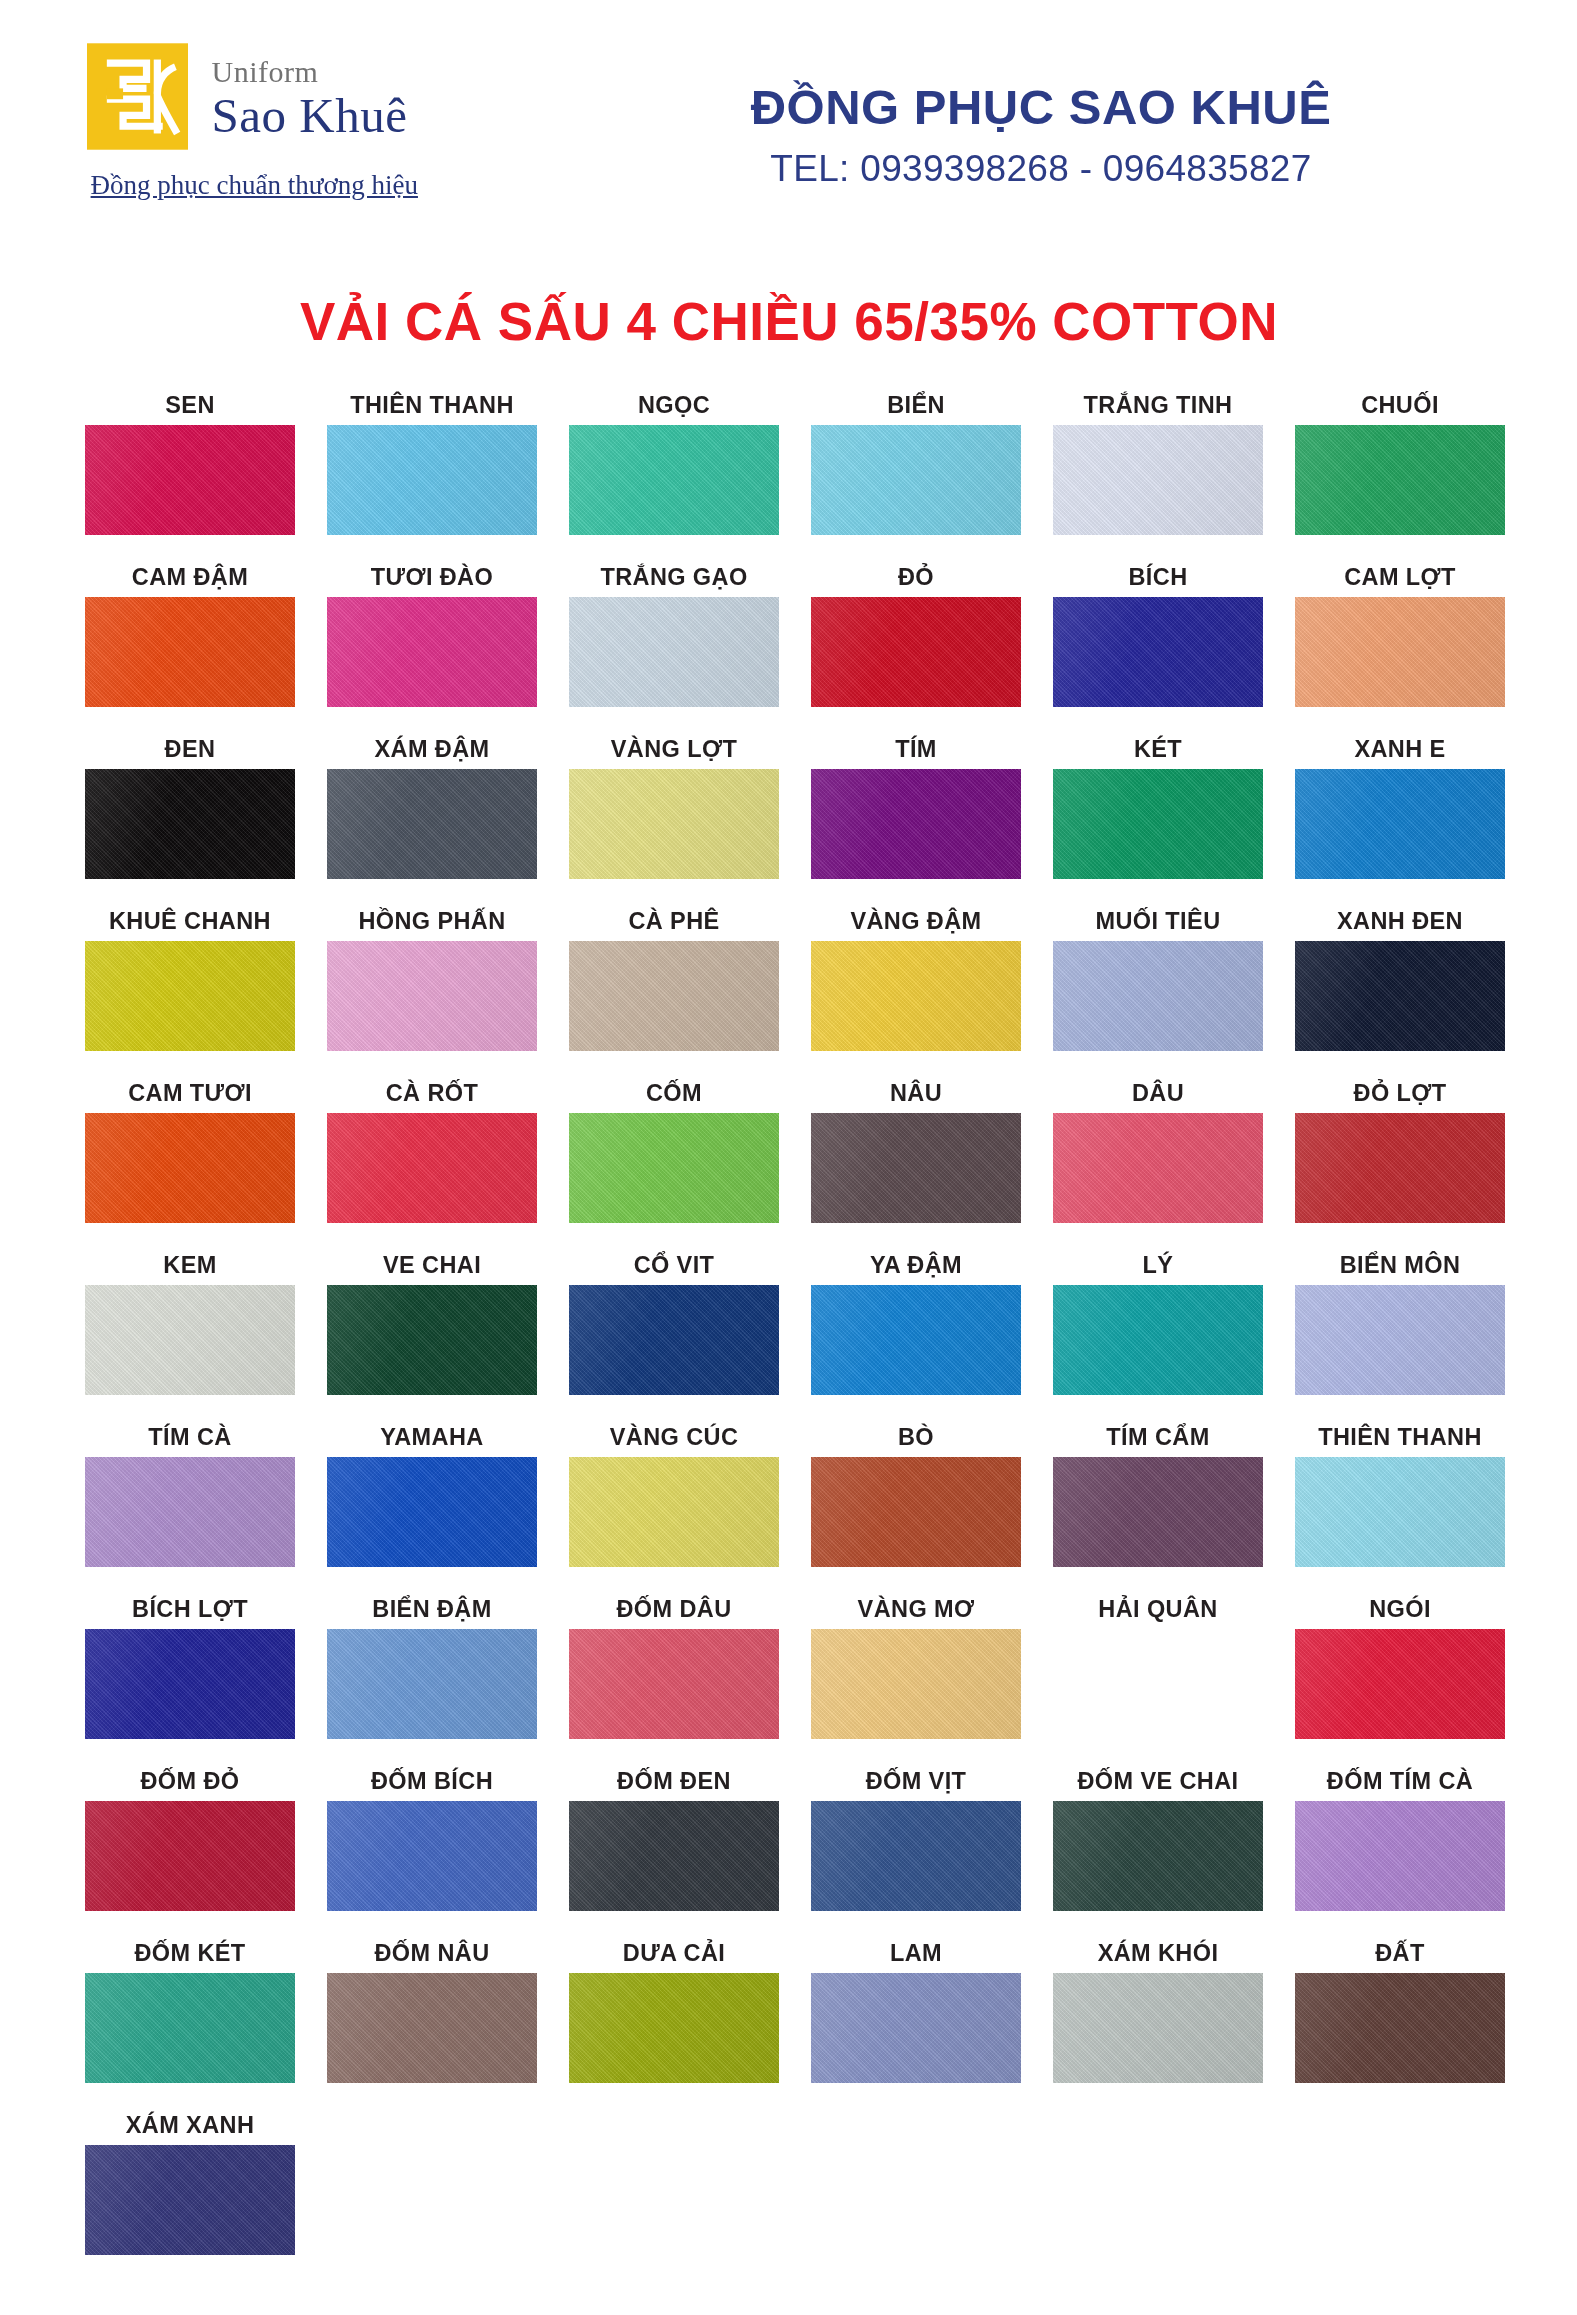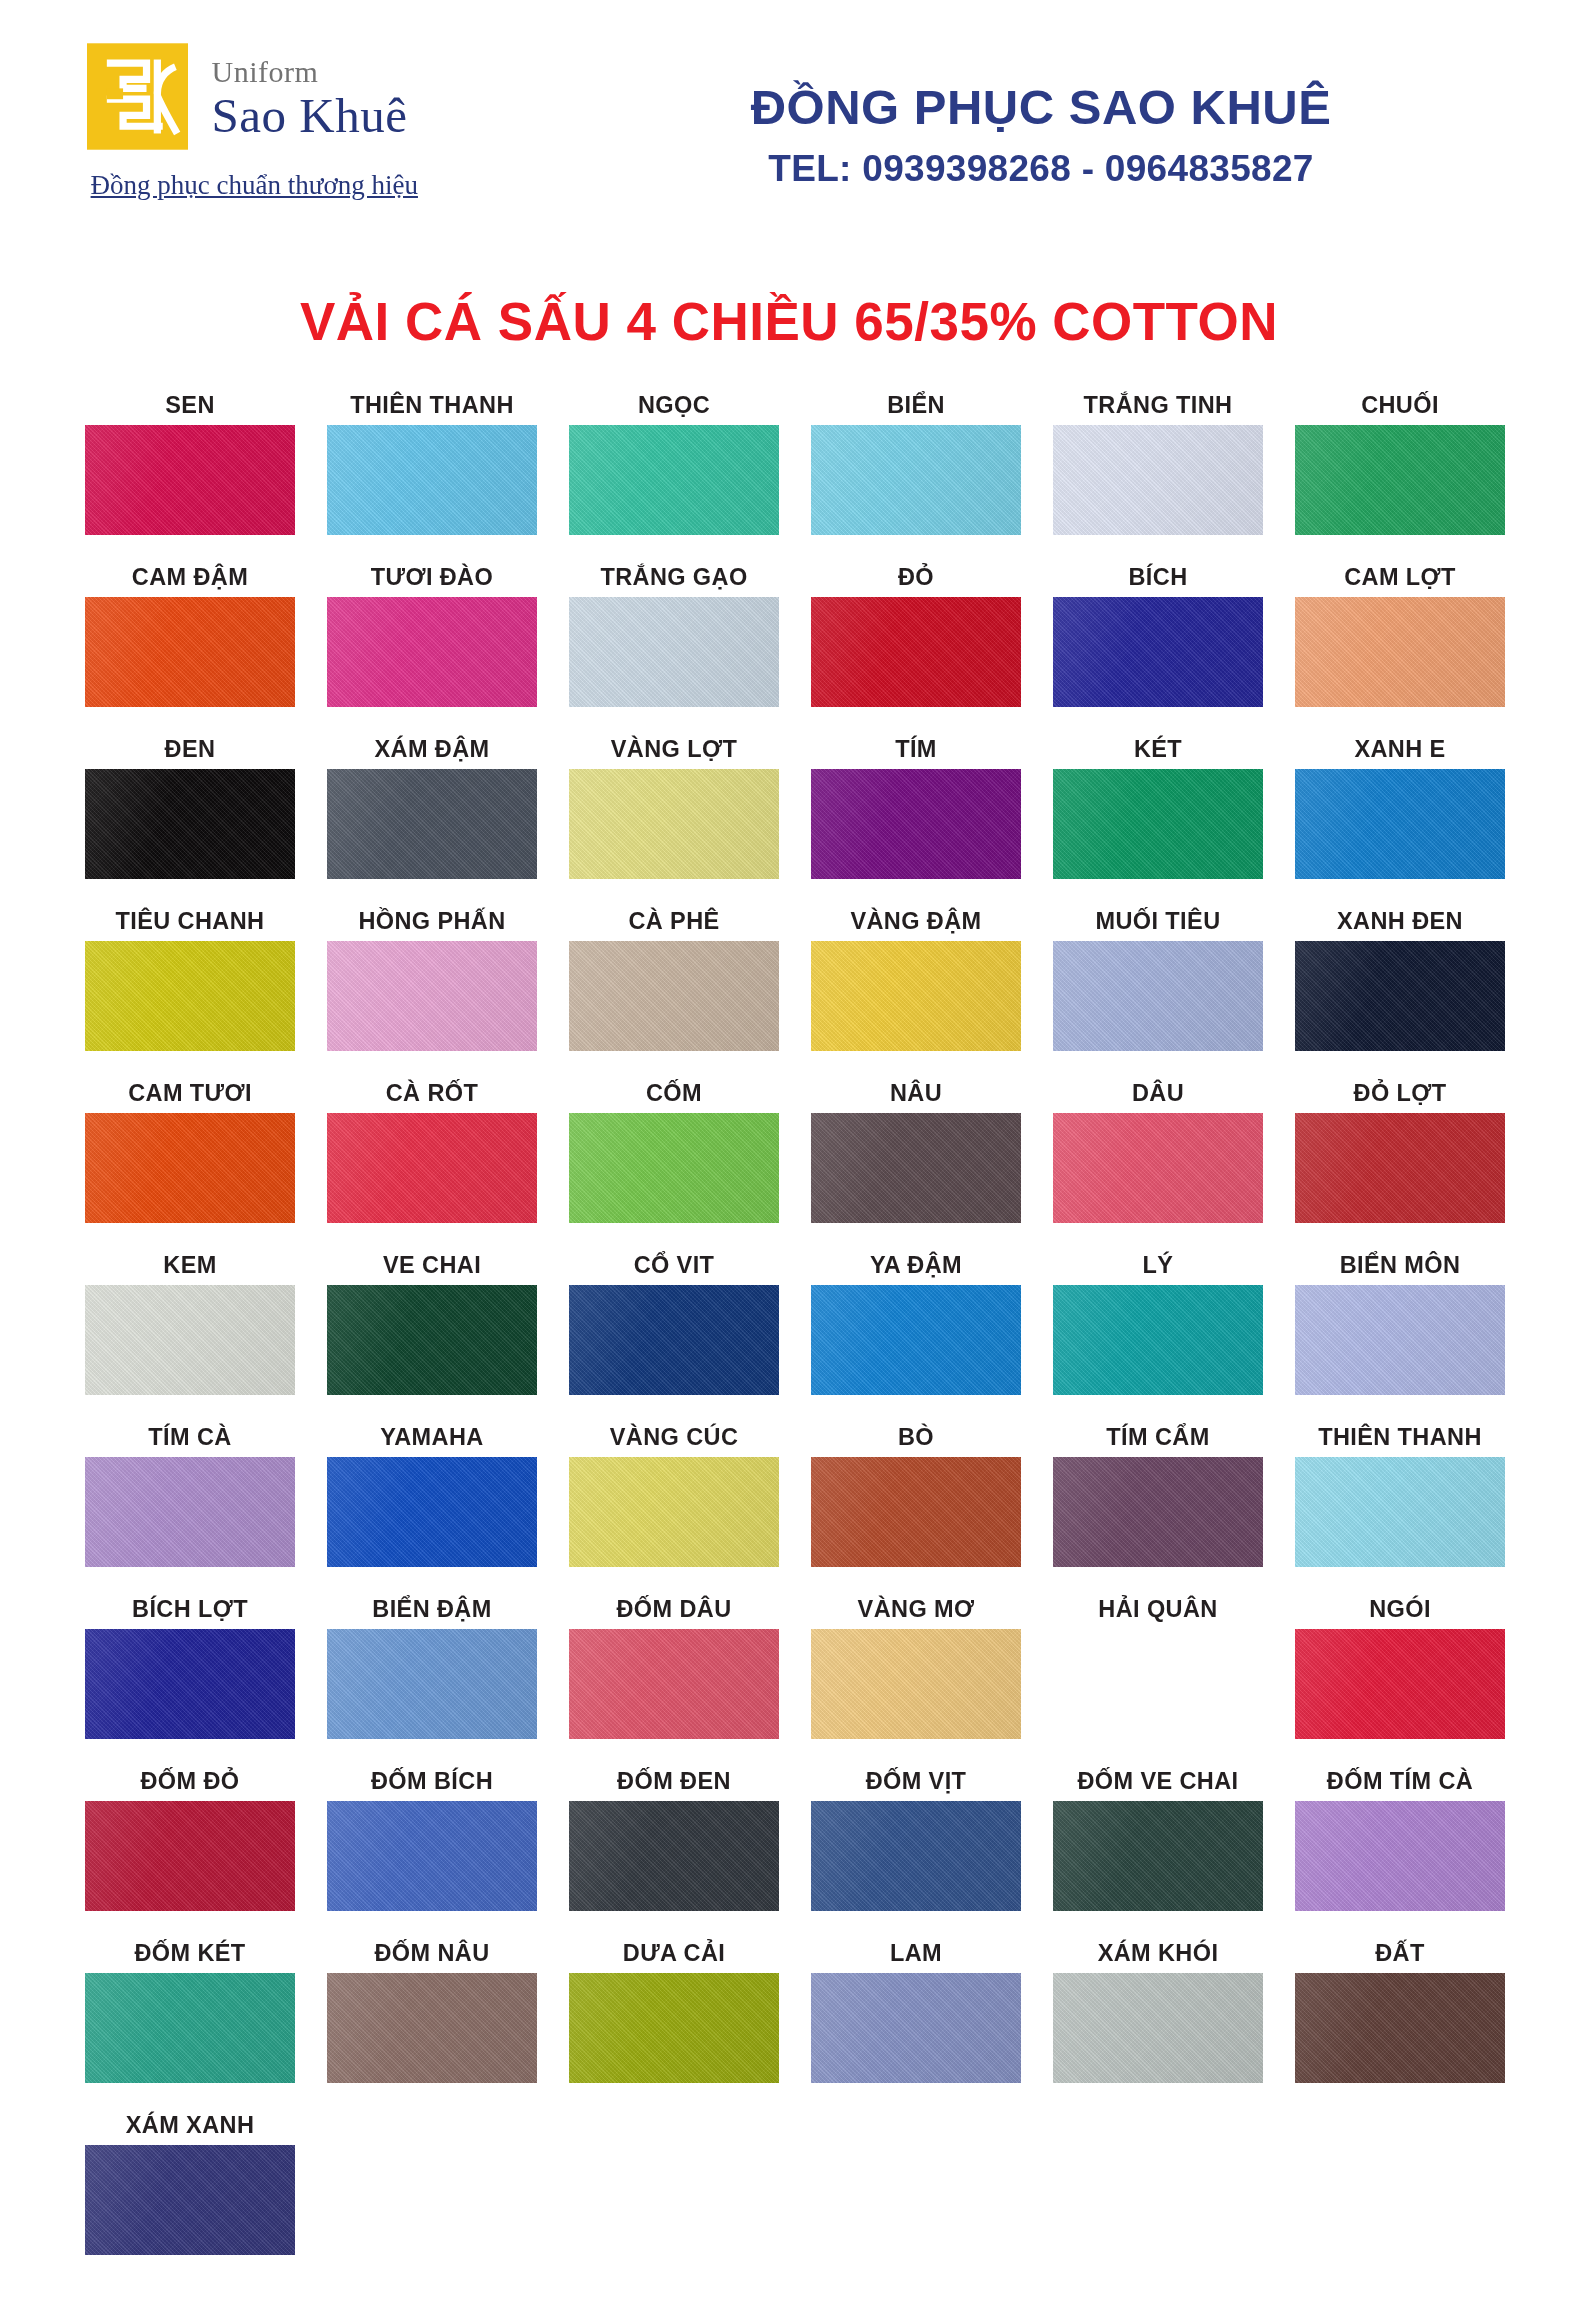--- a/index.html
+++ b/index.html
@@ -98,7 +98,6 @@
     line-height: 1.35;
     margin-top: 5.4px;
     white-space: nowrap;
-    font-weight: bold;
   }
 
   

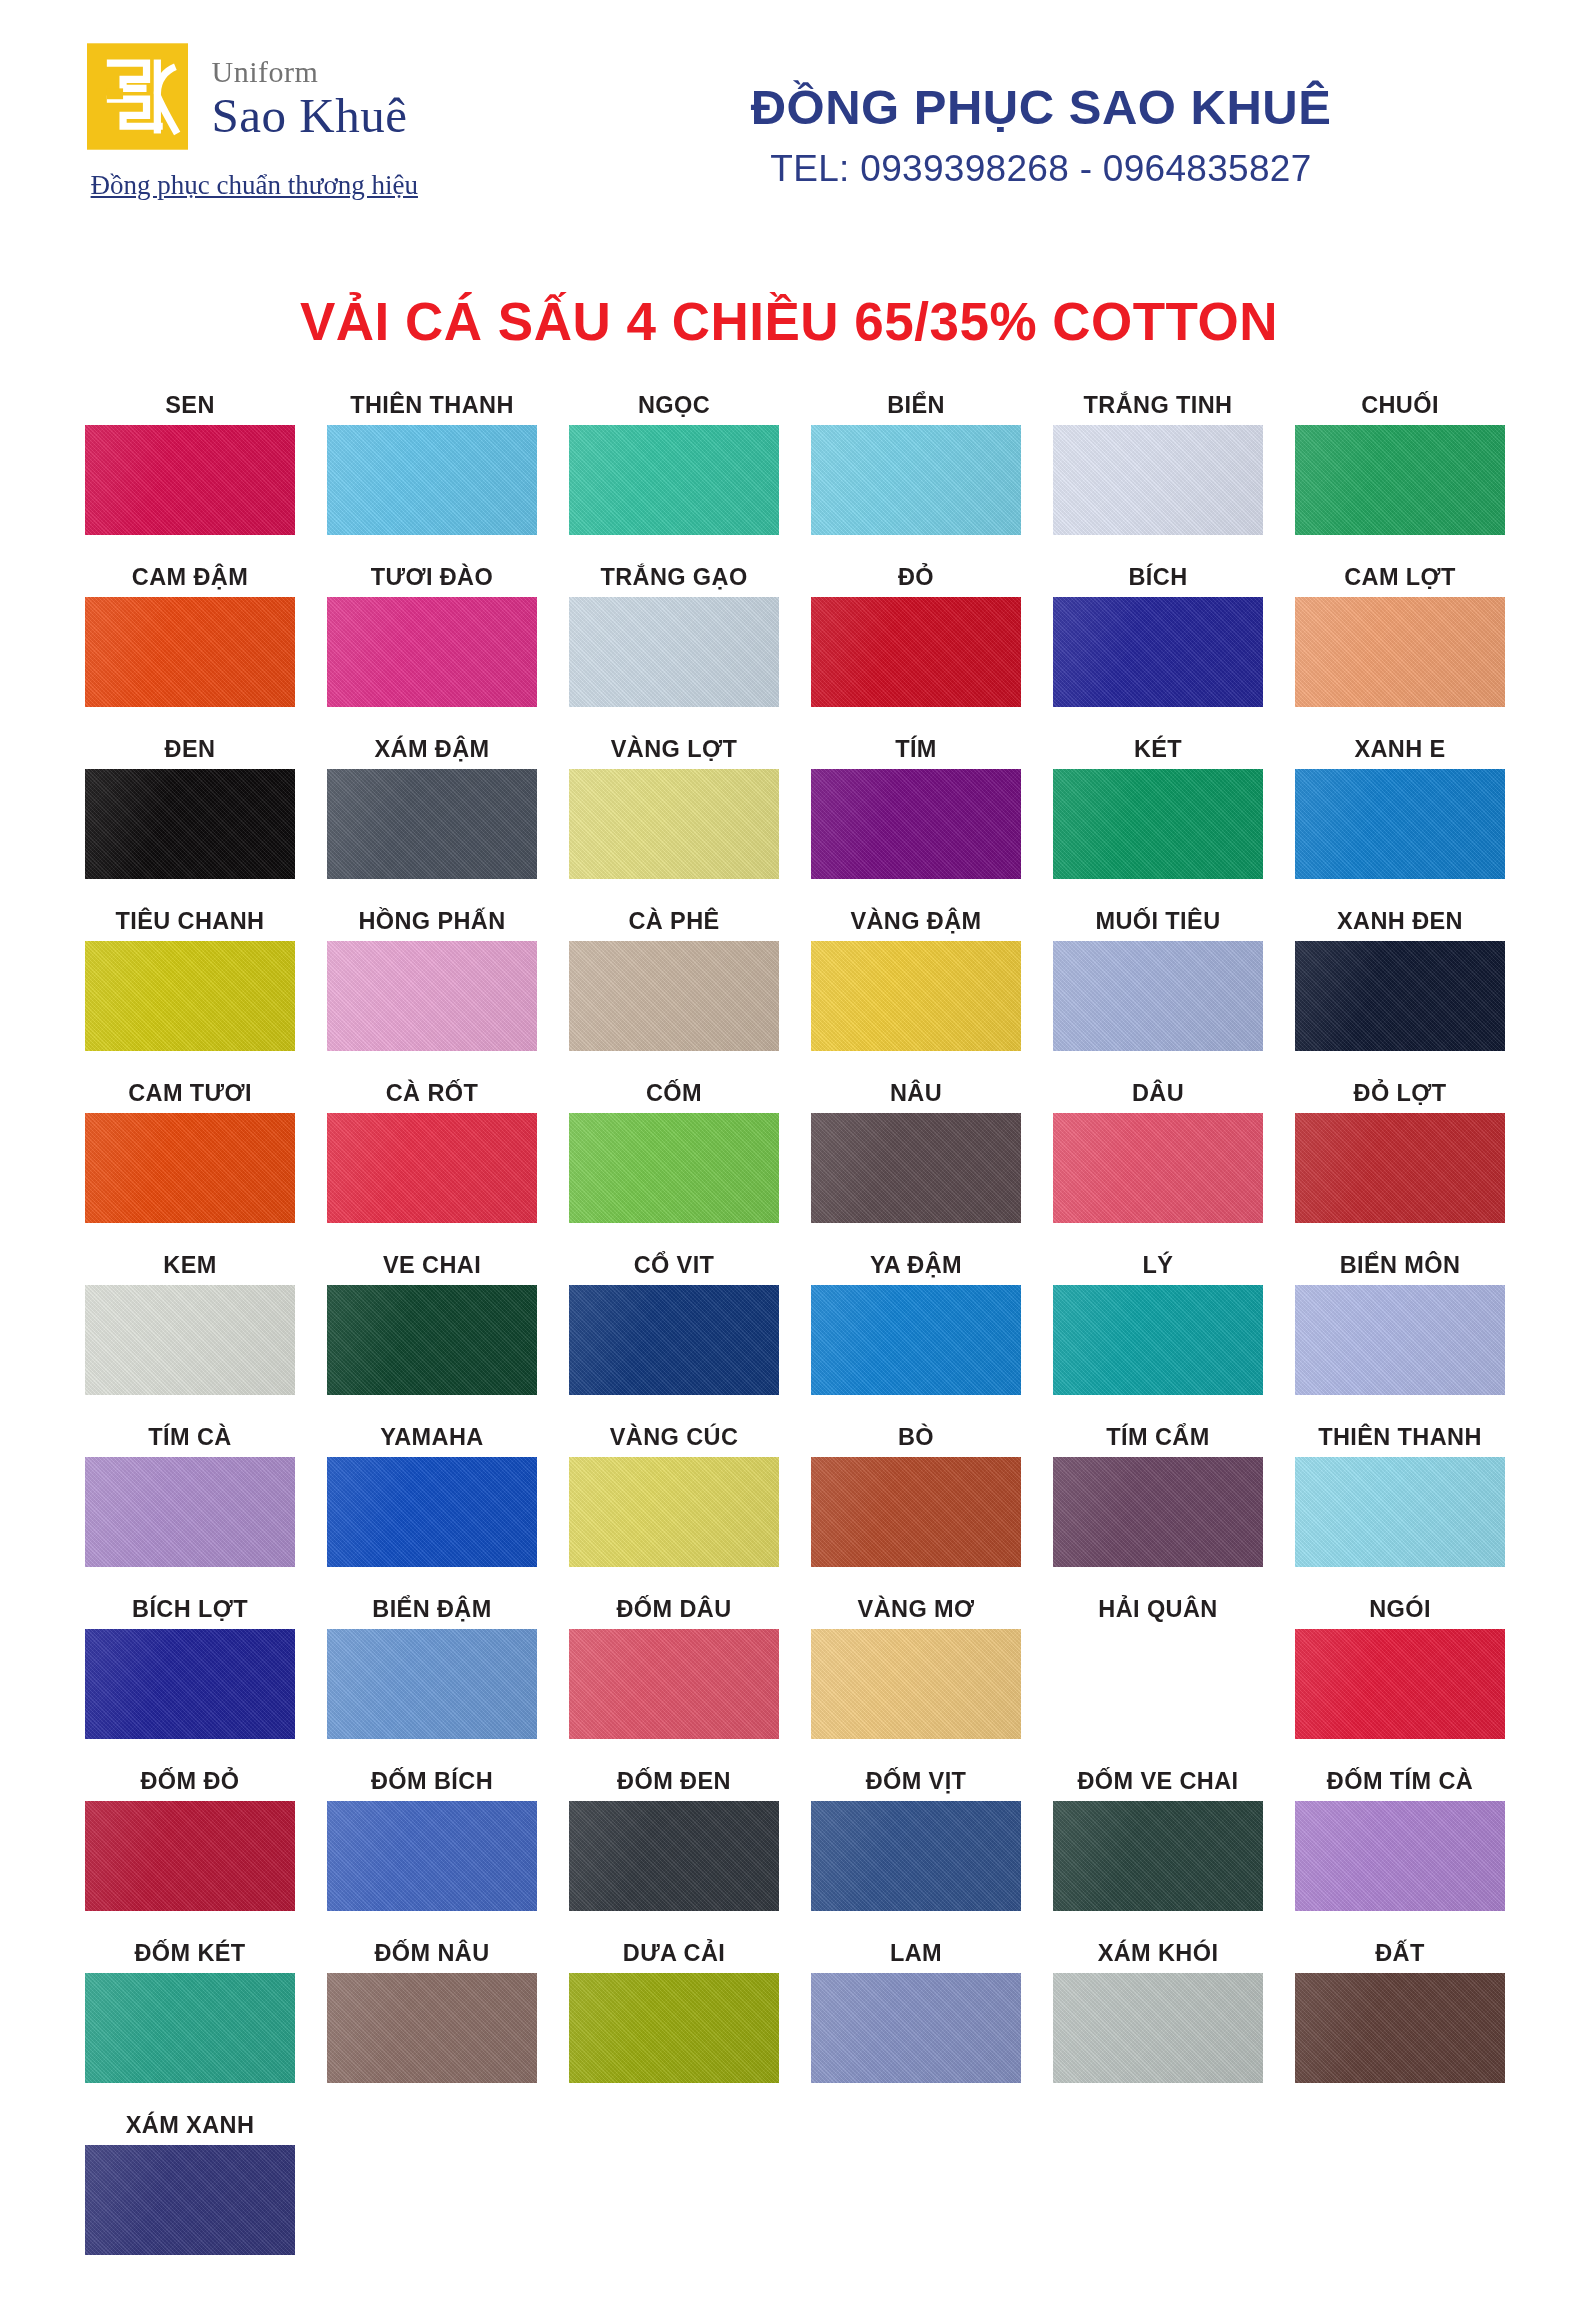--- a/index.html
+++ b/index.html
@@ -353,7 +353,7 @@
     </div>
     <div class="swatch-row">
       <div class="swatch-cell">
-        <div class="swatch-label">TIÊU CHANH</div>
+        <div class="swatch-label">KHUÊ CHANH</div>
         <div class="swatch-chip" style="background: rgb(210, 203, 20);">
           <span class="weave"></span>
           <span class="sheen"></span>

